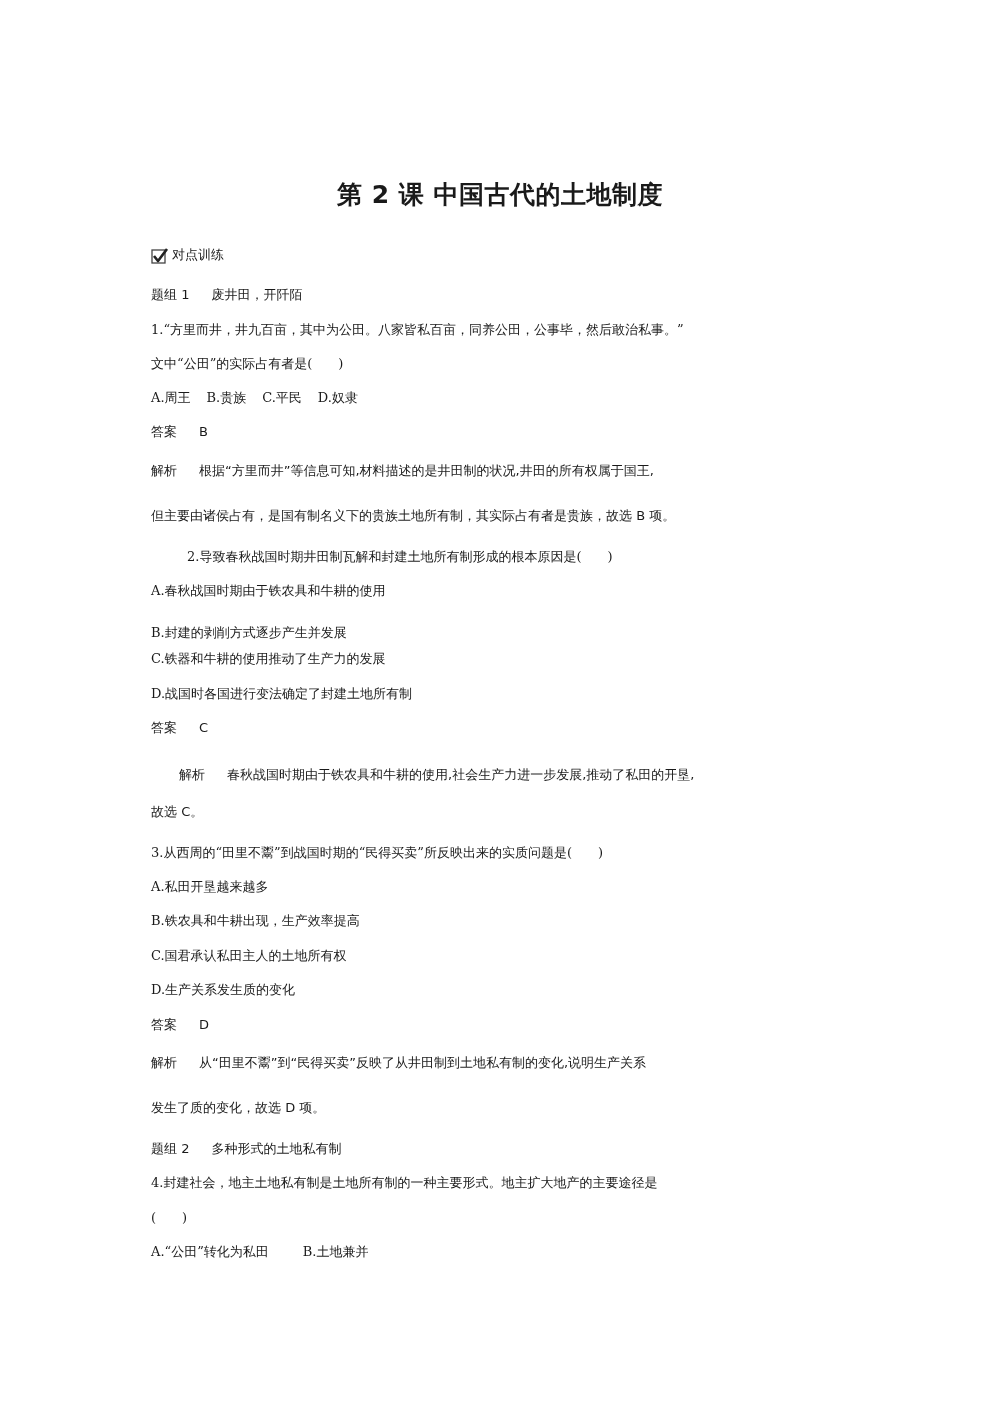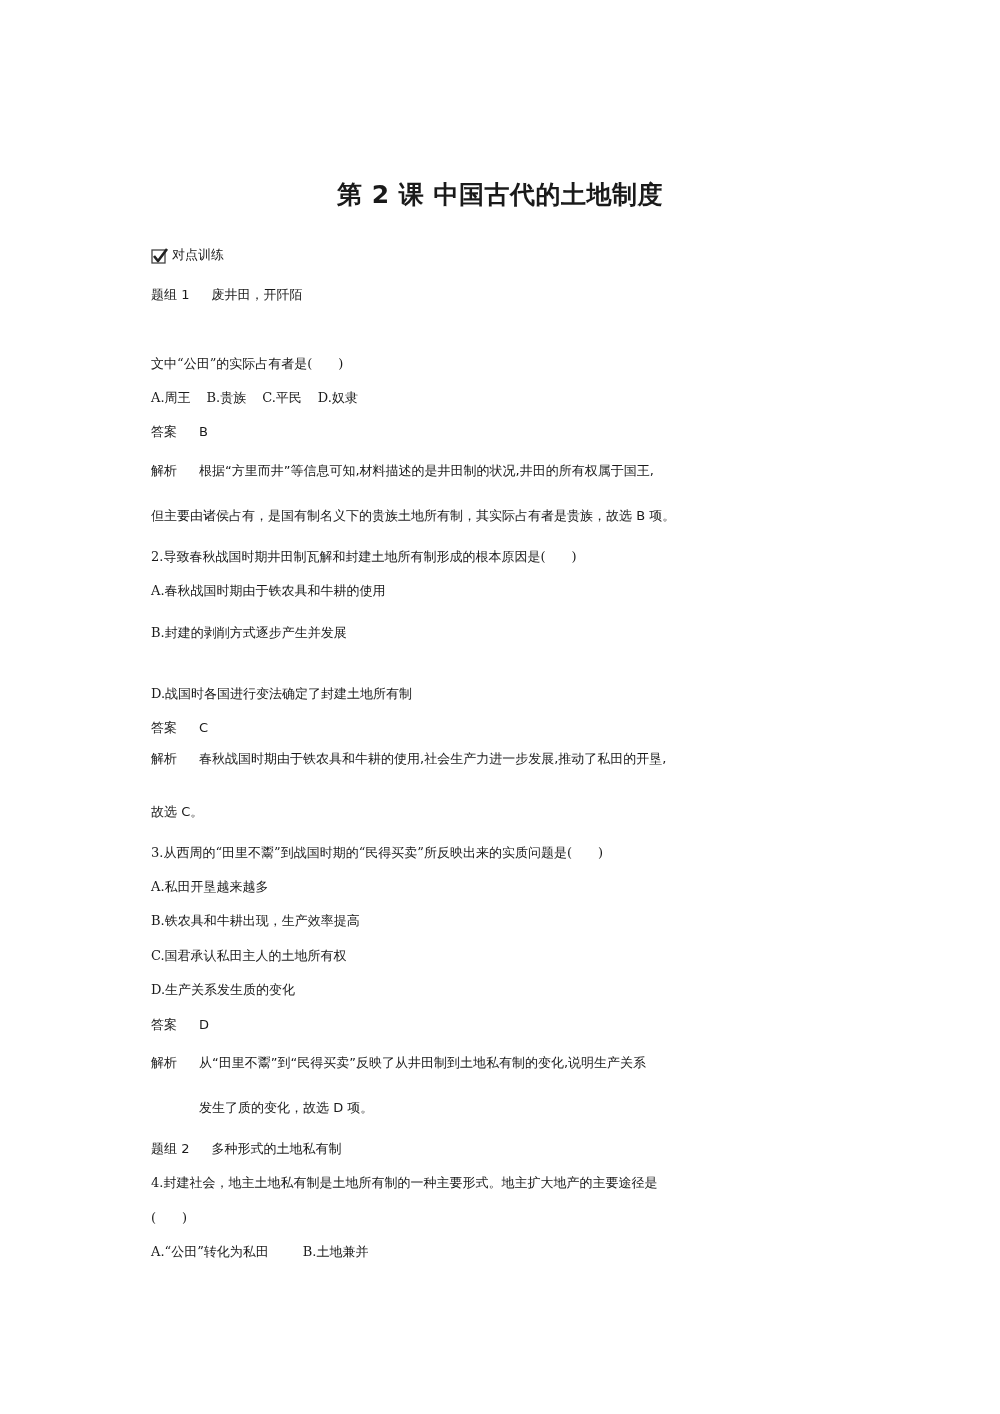--- a/index.html
+++ b/index.html
@@ -37,6 +37,7 @@
     <span>题组 1</span><span class="label-gap"></span><span>废井田，开阡陌</span>
   </div>
 
+  <div class="line" style="top:319px;">1.“方里而井，井九百亩，其中为公田。八家皆私百亩，同养公田，公事毕，然后敢治私事。”</div>
   <div class="line" style="top:353px;">文中“公田”的实际占有者是(　　)</div>
   <div class="line" style="top:387px;">
     <span>A.周王</span><span class="opt-gap"></span><span>B.贵族</span><span class="opt-gap"></span><span>C.平民</span><span class="opt-gap"></span><span>D.奴隶</span>

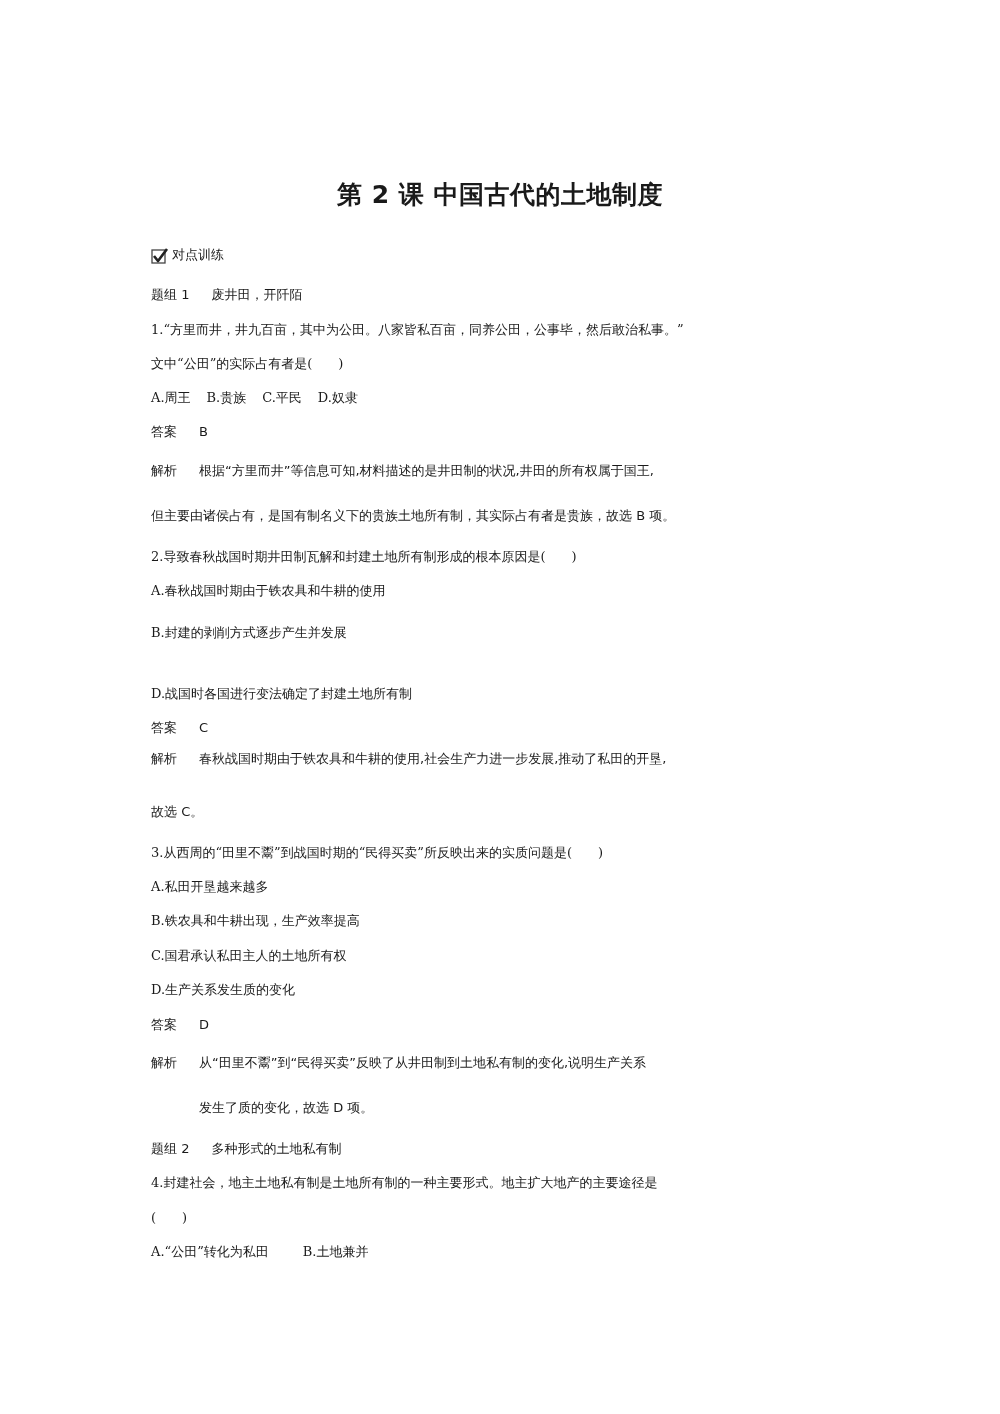--- a/index.html
+++ b/index.html
@@ -50,7 +50,7 @@
   </div>
   <div class="line sans" style="top:505px;">但主要由诸侯占有，是国有制名义下的贵族土地所有制，其实际占有者是贵族，故选 B 项。</div>
 
-  <div class="line" style="top:546px;">2.导致春秋战国时期井田制瓦解和封建土地所有制形成的根本原因是(　　)</div>
+  <div class="line" style="top:546px;margin-left:36px;">2.导致春秋战国时期井田制瓦解和封建土地所有制形成的根本原因是(　　)</div>
   <div class="line" style="top:580px;">A.春秋战国时期由于铁农具和牛耕的使用</div>
   <div class="line" style="top:622px;">B.封建的剥削方式逐步产生并发展</div>
   <div class="line" style="top:683px;">D.战国时各国进行变法确定了封建土地所有制</div>

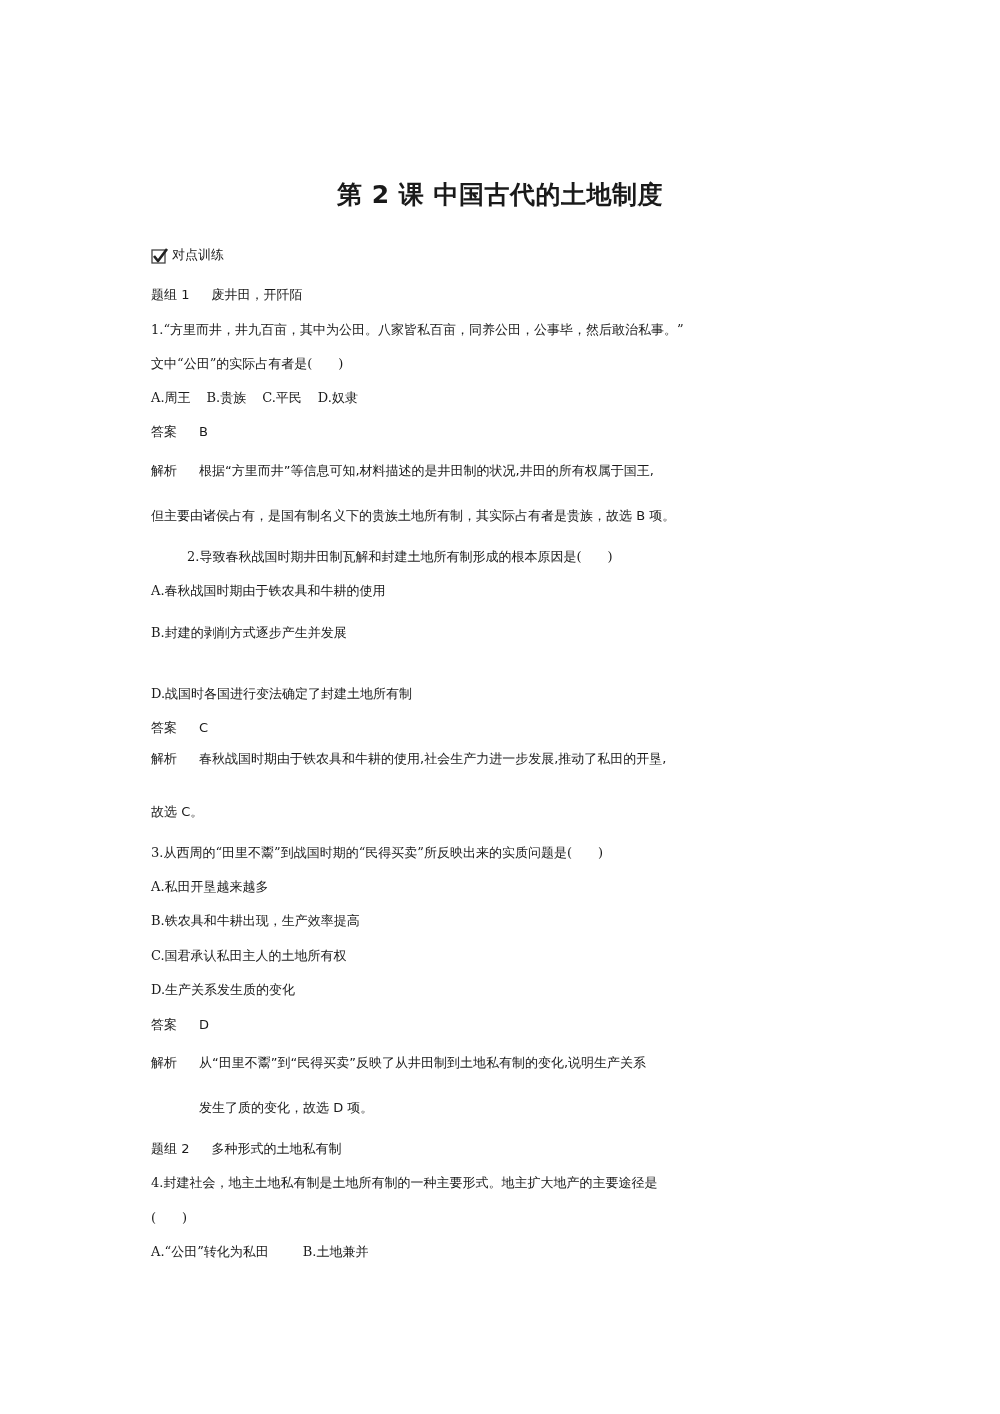--- a/index.html
+++ b/index.html
@@ -53,6 +53,7 @@
   <div class="line" style="top:546px;margin-left:36px;">2.导致春秋战国时期井田制瓦解和封建土地所有制形成的根本原因是(　　)</div>
   <div class="line" style="top:580px;">A.春秋战国时期由于铁农具和牛耕的使用</div>
   <div class="line" style="top:622px;">B.封建的剥削方式逐步产生并发展</div>
+  <div class="line" style="top:648px;">C.铁器和牛耕的使用推动了生产力的发展</div>
   <div class="line" style="top:683px;">D.战国时各国进行变法确定了封建土地所有制</div>
   <div class="line sans" style="top:717px;">
     <span>答案</span><span class="label-gap"></span><span>C</span>

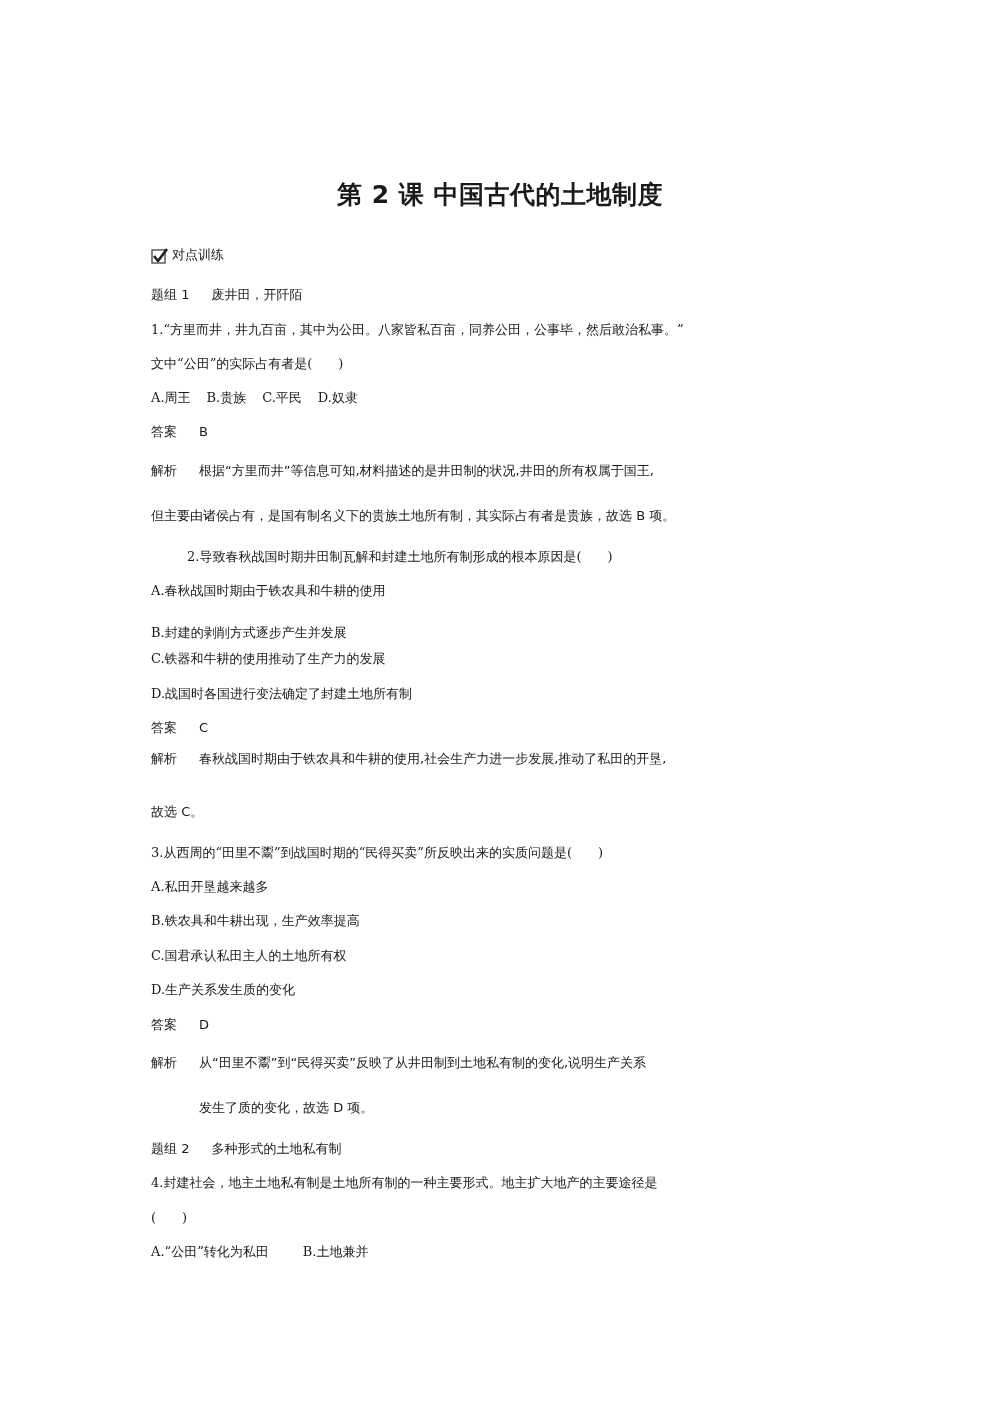--- a/index.html
+++ b/index.html
@@ -58,7 +58,7 @@
   <div class="line sans" style="top:717px;">
     <span>答案</span><span class="label-gap"></span><span>C</span>
   </div>
-  <div class="line sans" style="top:748px;">
+  <div class="line sans" style="top:764px;margin-left:28px;">
     <span>解析</span><span class="label-gap"></span><span>春秋战国时期由于铁农具和牛耕的使用,社会生产力进一步发展,推动了私田的开垦,</span>
   </div>
   <div class="line sans" style="top:801px;">故选 C。</div>

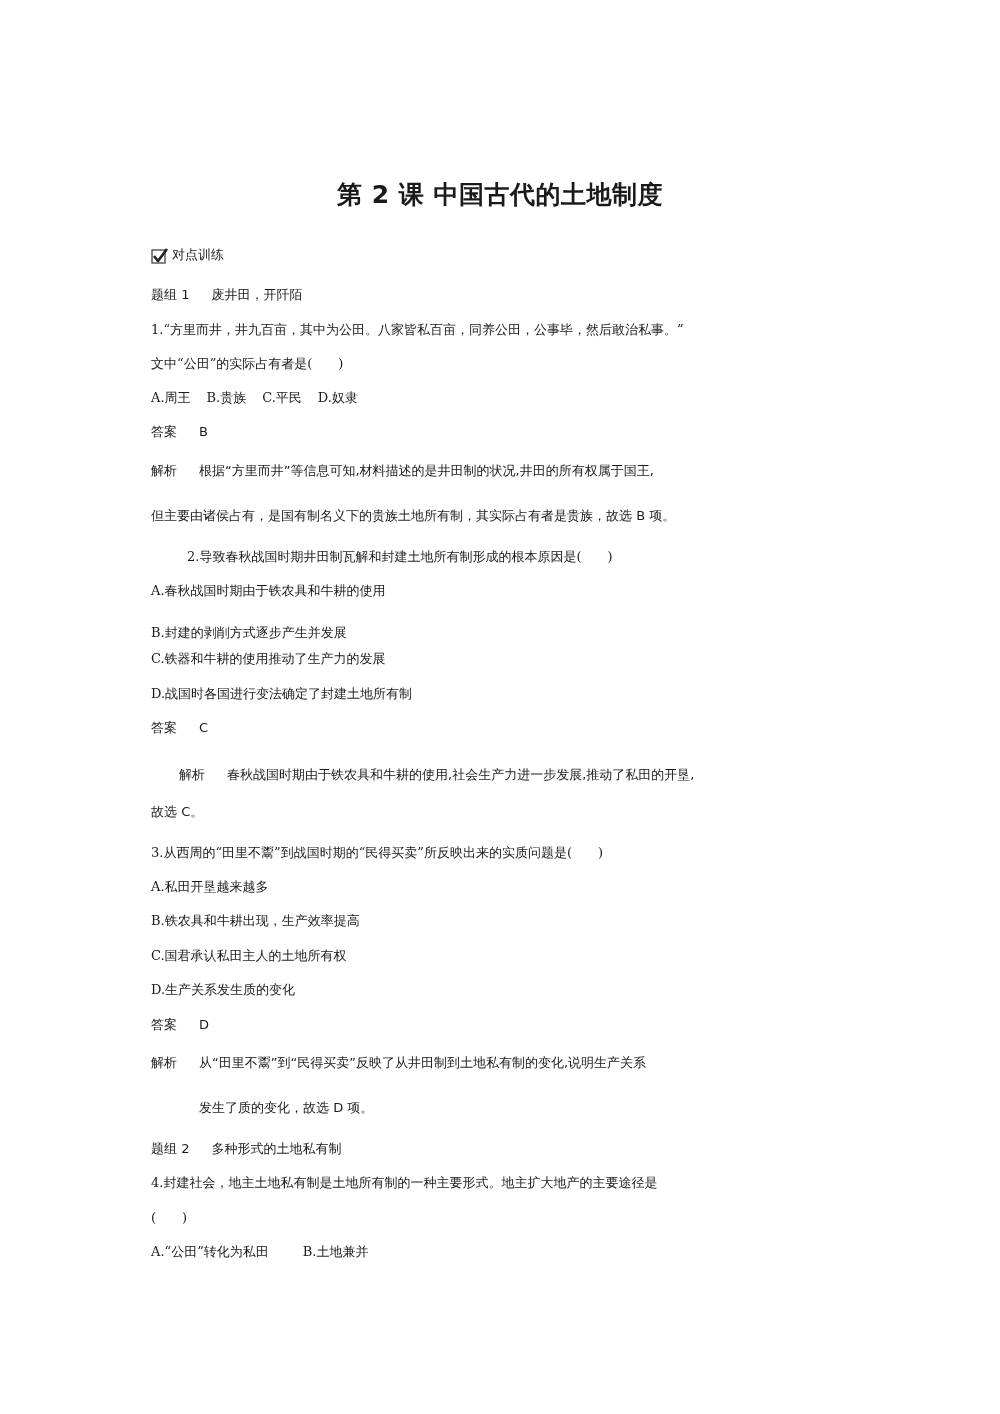--- a/index.html
+++ b/index.html
@@ -74,7 +74,7 @@
   <div class="line sans" style="top:1052px;">
     <span>解析</span><span class="label-gap"></span><span>从“田里不鬻”到“民得买卖”反映了从井田制到土地私有制的变化,说明生产关系</span>
   </div>
-  <div class="line sans" style="top:1097px;margin-left:48px;">发生了质的变化，故选 D 项。</div>
+  <div class="line sans" style="top:1097px;">发生了质的变化，故选 D 项。</div>
 
   <div class="line sans" style="top:1138px;">
     <span>题组 2</span><span class="label-gap"></span><span>多种形式的土地私有制</span>

